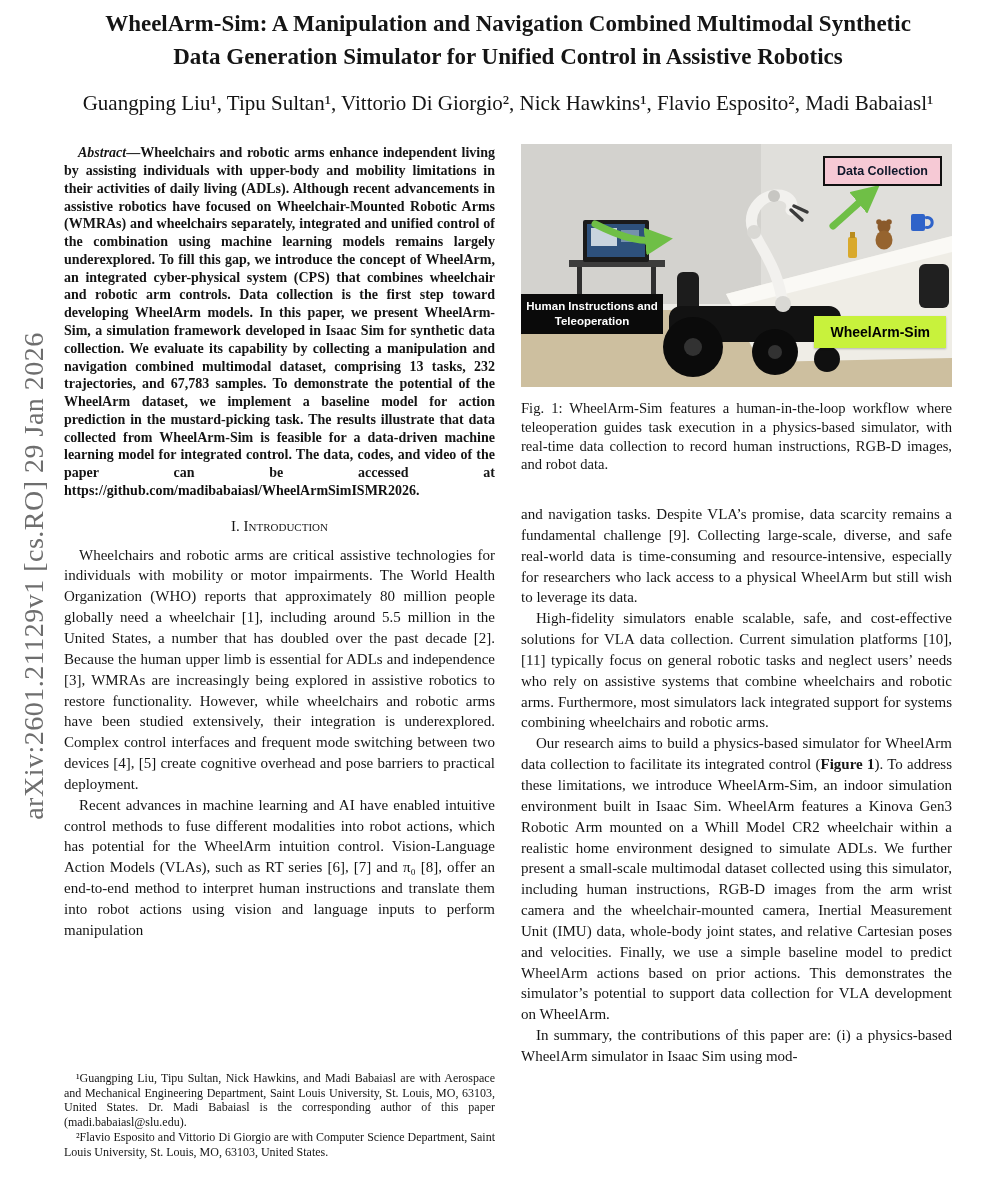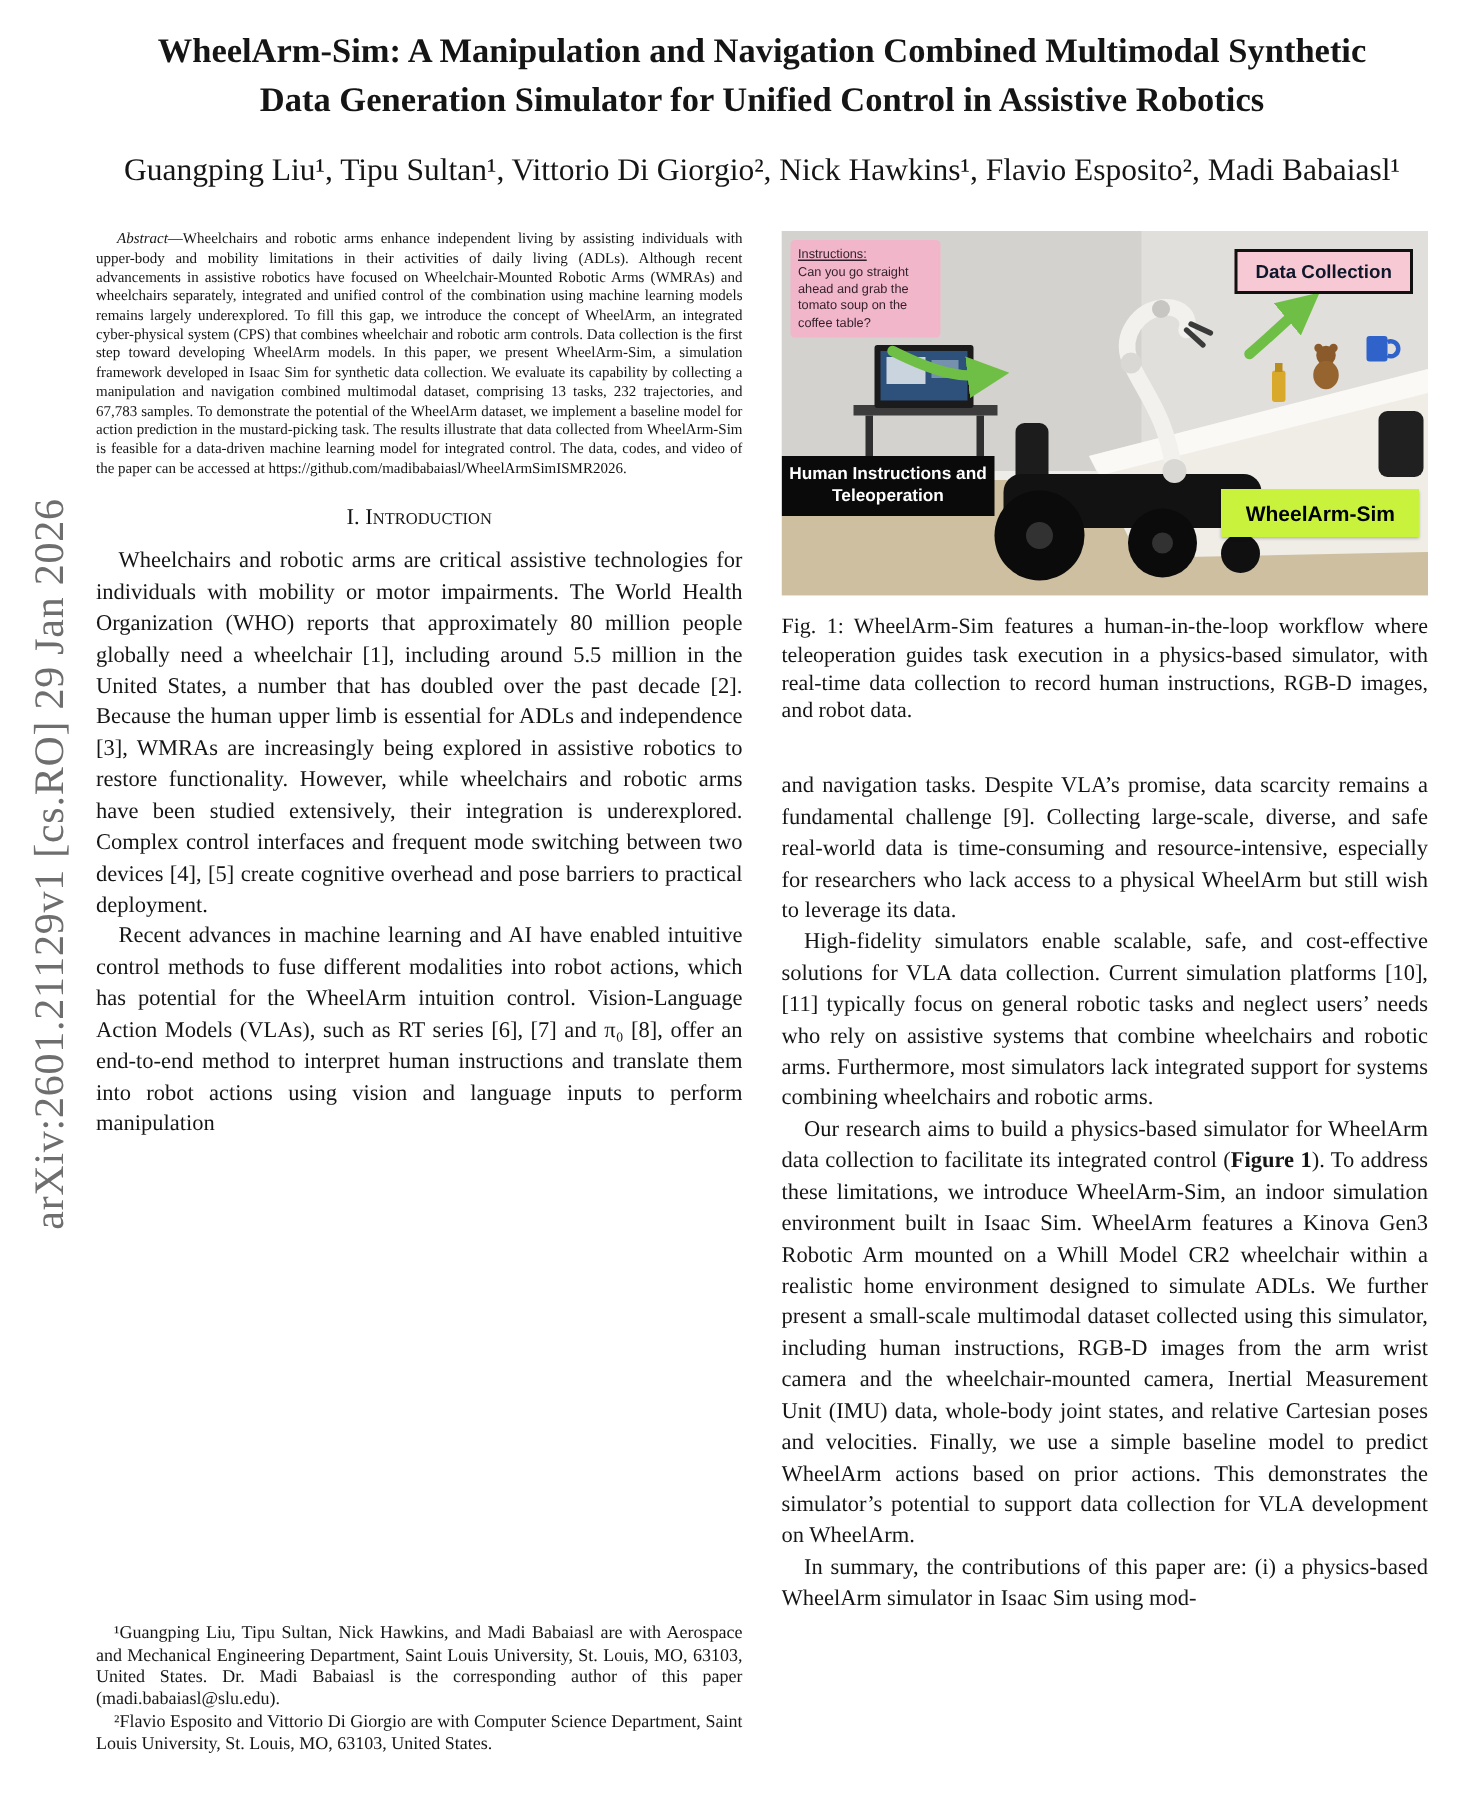--- a/index.html
+++ b/index.html
@@ -29,7 +29,7 @@
     position:absolute;
     left:64px; top:0;
     width:888px; height:1200px;
-    padding-top:18px;
+    padding-top:8px;
   }
 
   .title {

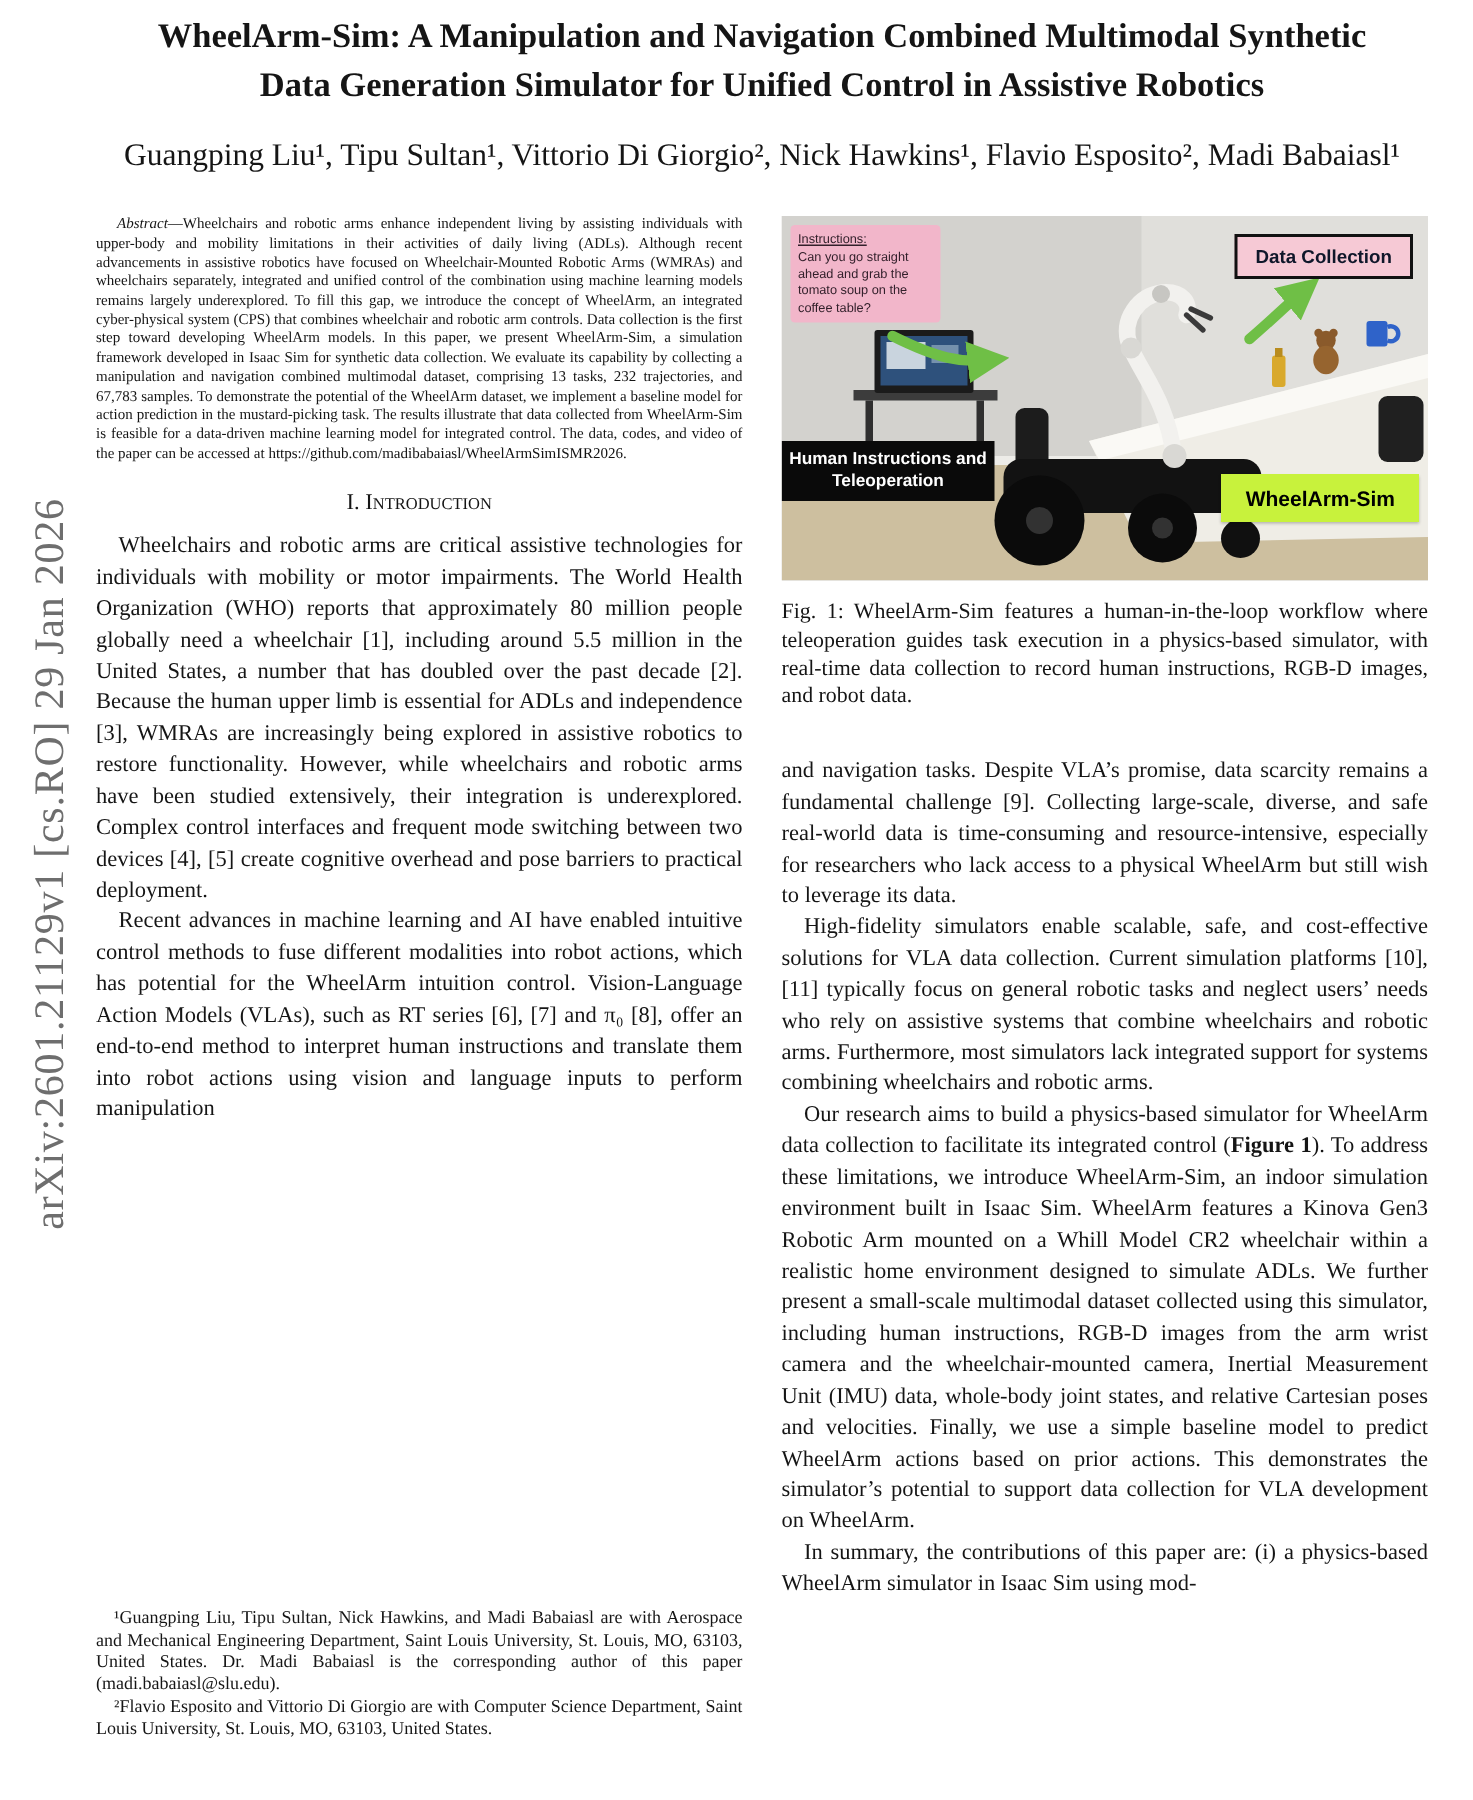--- a/index.html
+++ b/index.html
@@ -56,9 +56,9 @@
   .col-left { display:flex; flex-direction:column; height:100%; }
 
   .abstract {
-    font-size:10px;
+    font-size:14px;
     line-height:1.27;
-    font-weight:normal;
+    font-weight:bold;
     text-align:justify;
     text-indent:14px;
   }

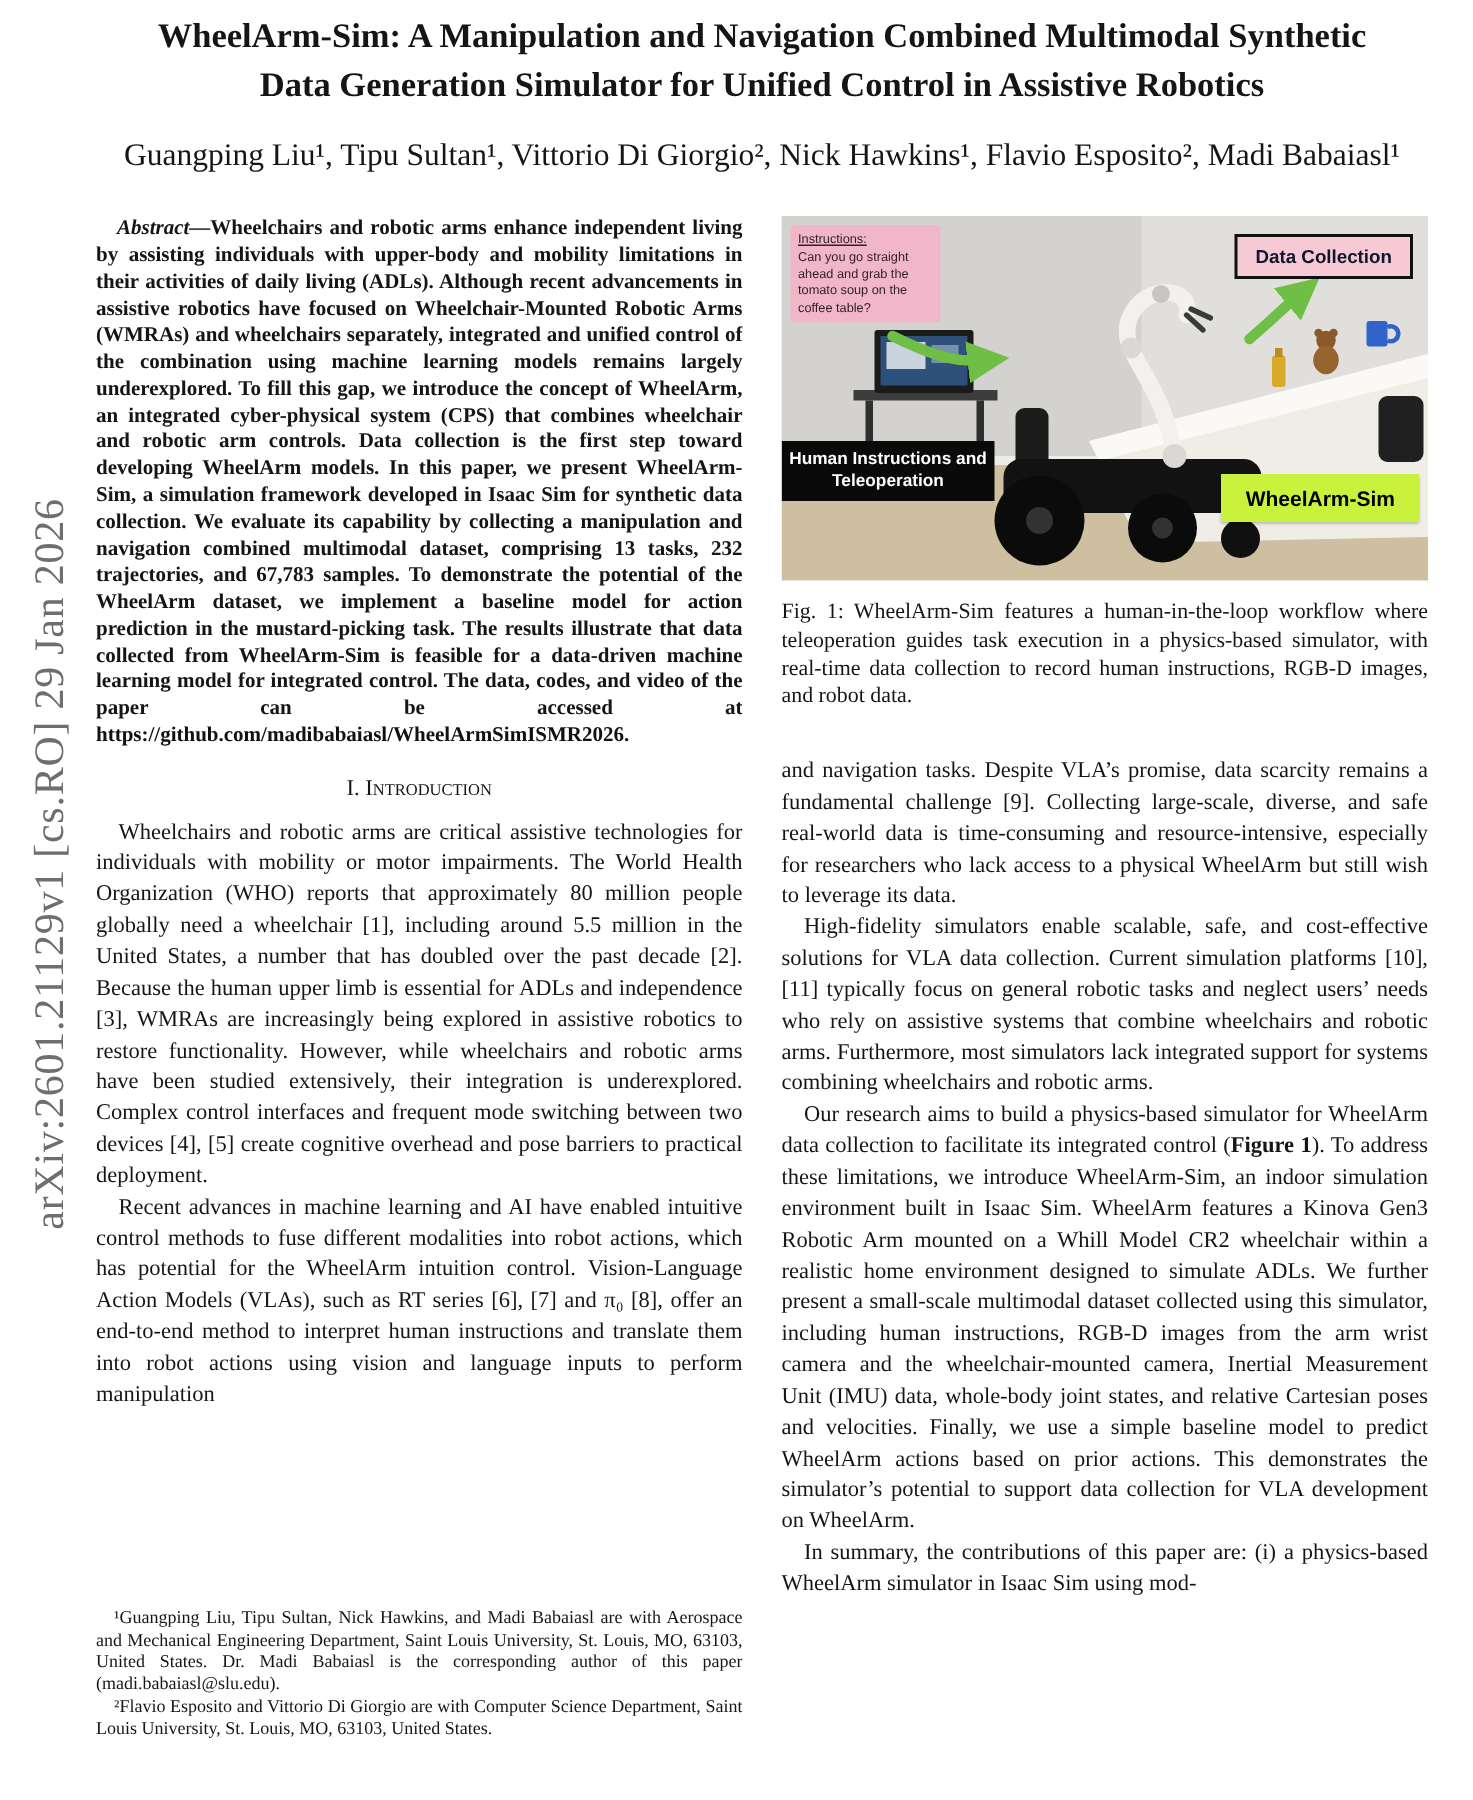--- a/index.html
+++ b/index.html
@@ -234,10 +234,6 @@
             </g>
           </svg>
 
-          <div class="lbl lbl-instructions">
-            <div class="ititle">Instructions:</div>
-            <div>Can you go straight ahead and grab the tomato soup on the coffee table?</div>
-          </div>
           <div class="lbl lbl-datacollection">Data Collection</div>
           <div class="lbl lbl-human">Human Instructions and Teleoperation</div>
           <div class="lbl lbl-sim">WheelArm-Sim</div>

